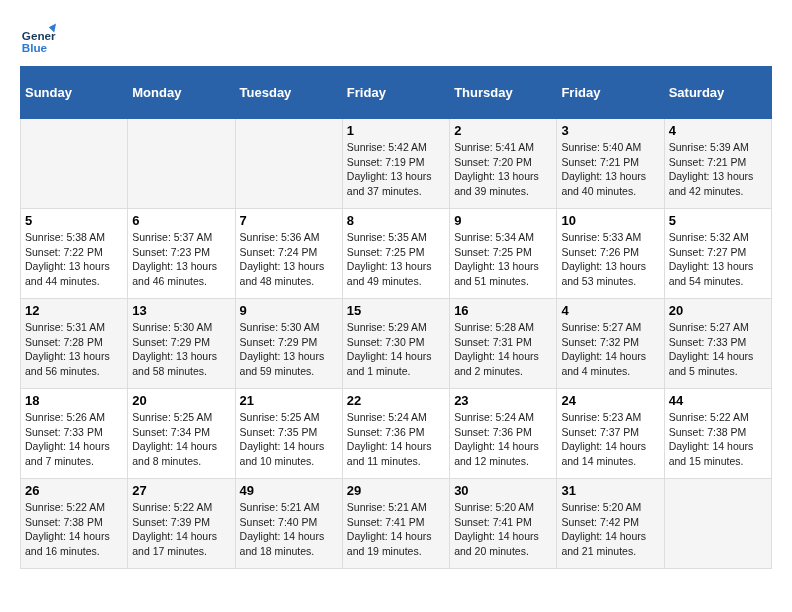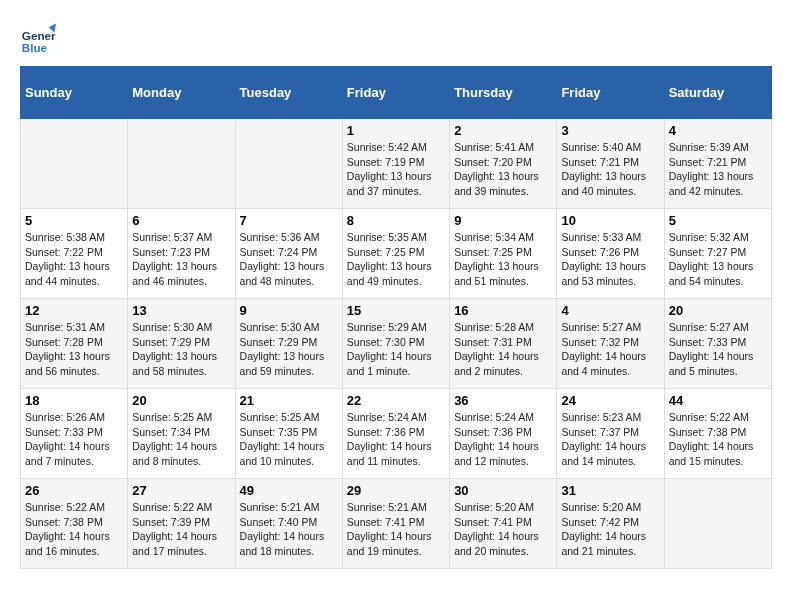--- a/index.html
+++ b/index.html
@@ -219,7 +219,7 @@
           <div class="day-info">Sunrise: 5:24 AM<br>Sunset: 7:36 PM<br>Daylight: 14 hours<br>and 11 minutes.</div>
         </td>
         <td>
-          <span class="day-num">36</span>
+          <span class="day-num">23</span>
           <div class="day-info">Sunrise: 5:24 AM<br>Sunset: 7:36 PM<br>Daylight: 14 hours<br>and 12 minutes.</div>
         </td>
         <td>

